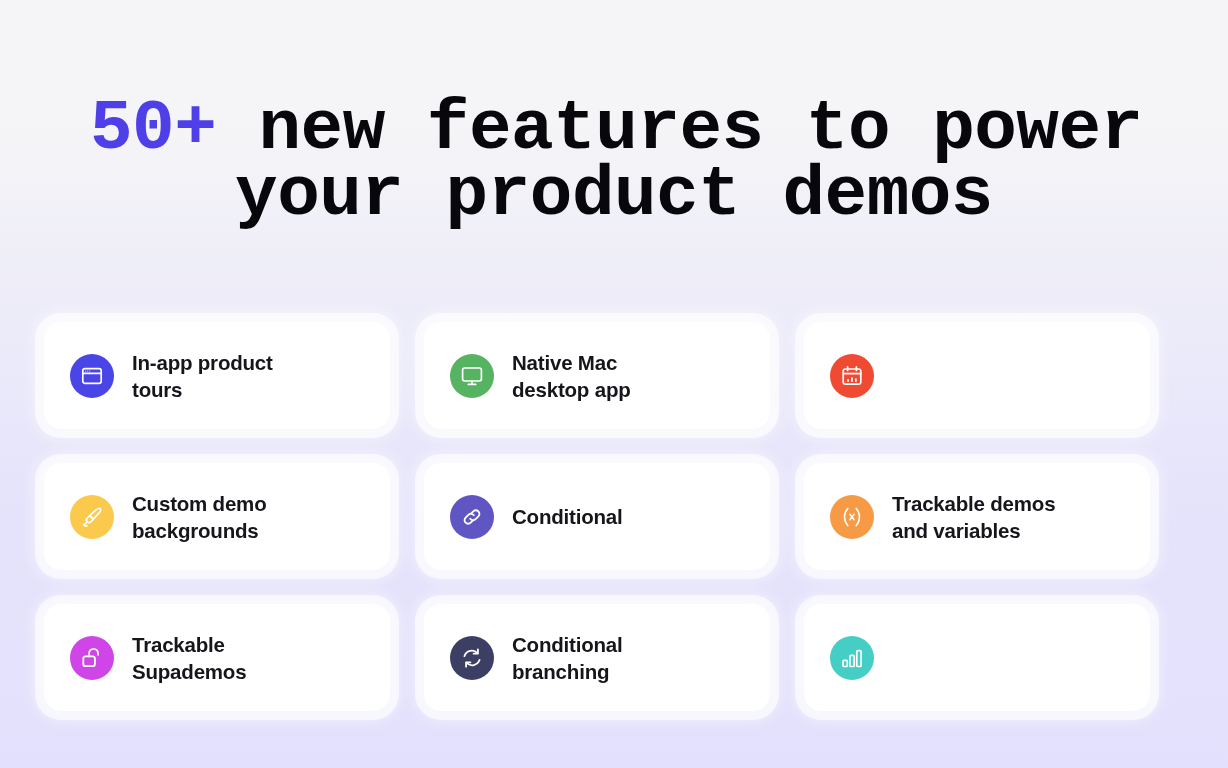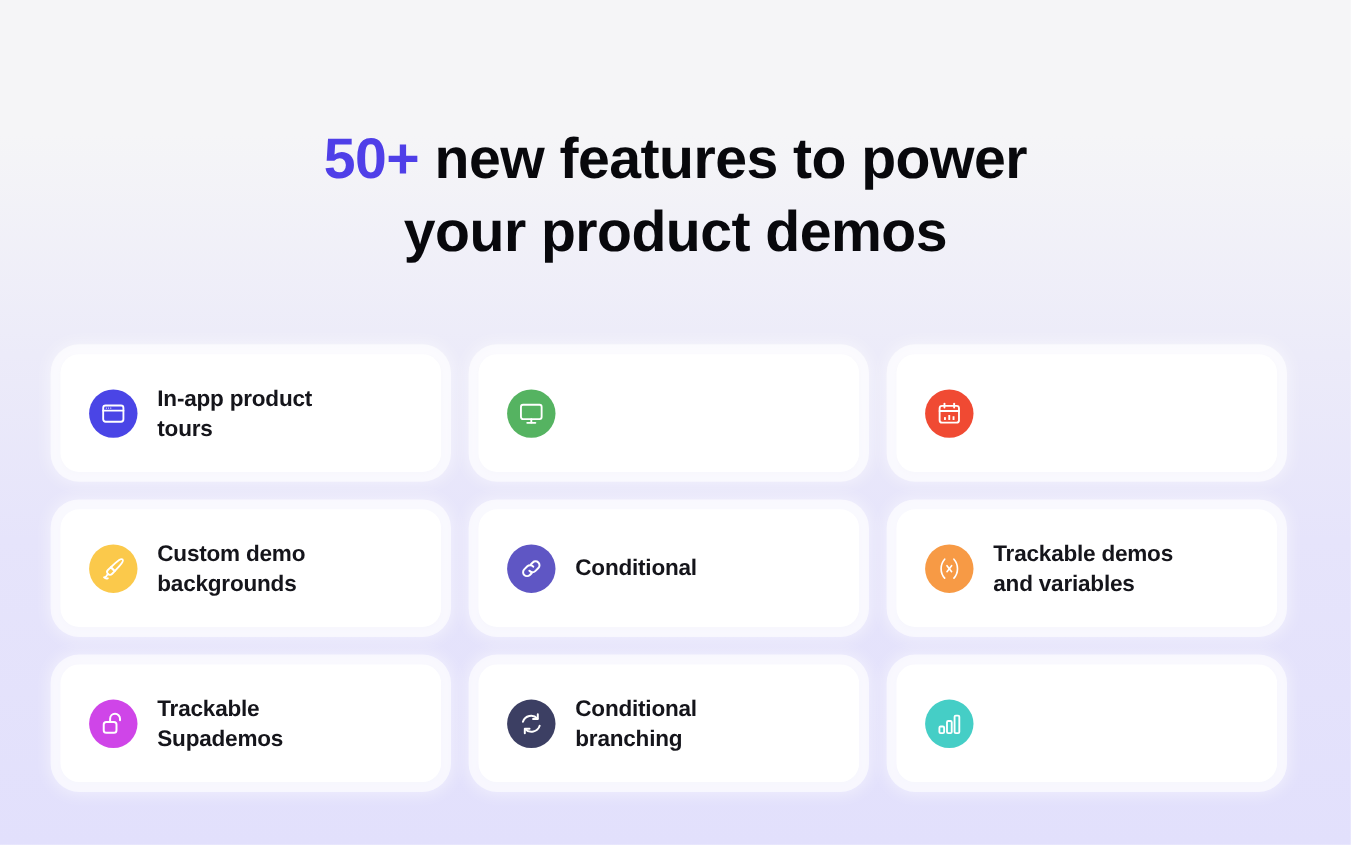--- a/index.html
+++ b/index.html
@@ -35,14 +35,13 @@
     left: 0;
     width: 1228px;
     text-align: center;
-    font-family: Liberation Sans, sans-serif;
+    font-family: Liberation Mono, monospace;
     font-weight: bold;
-    font-size: 52px;
+    font-size: 71px;
     line-height: 66px;
     letter-spacing: -0.5px;
     color: #08080c;
     padding: 0 90px;
-    margin-top: 16px;
   }
 
   .headline .hl-accent {

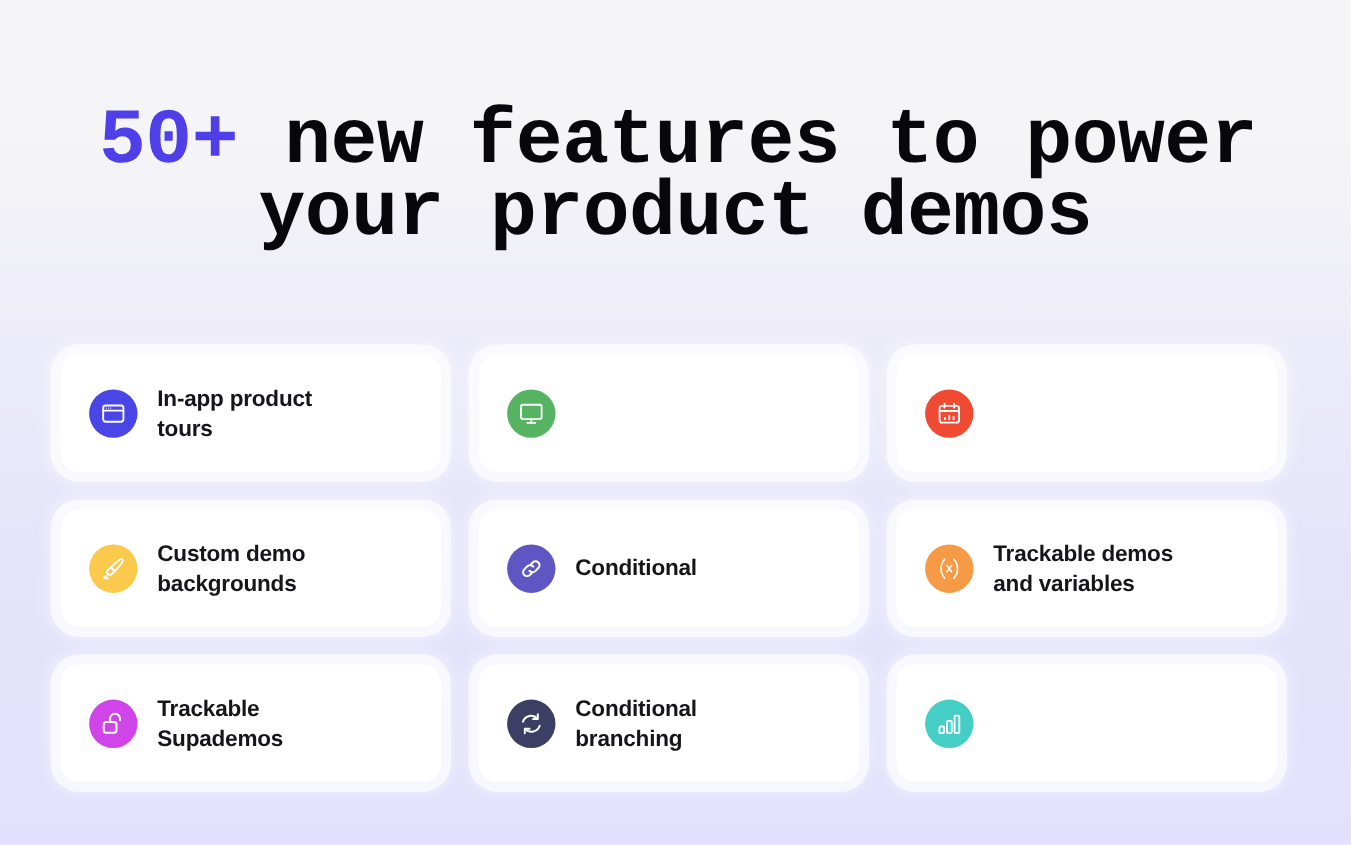--- a/index.html
+++ b/index.html
@@ -54,7 +54,7 @@
   .grid {
     position: absolute;
     top: 322px;
-    left: 55px;
+    left: 44px;
     width: 1132px;
     display: grid;
     grid-template-columns: repeat(3, 346px);

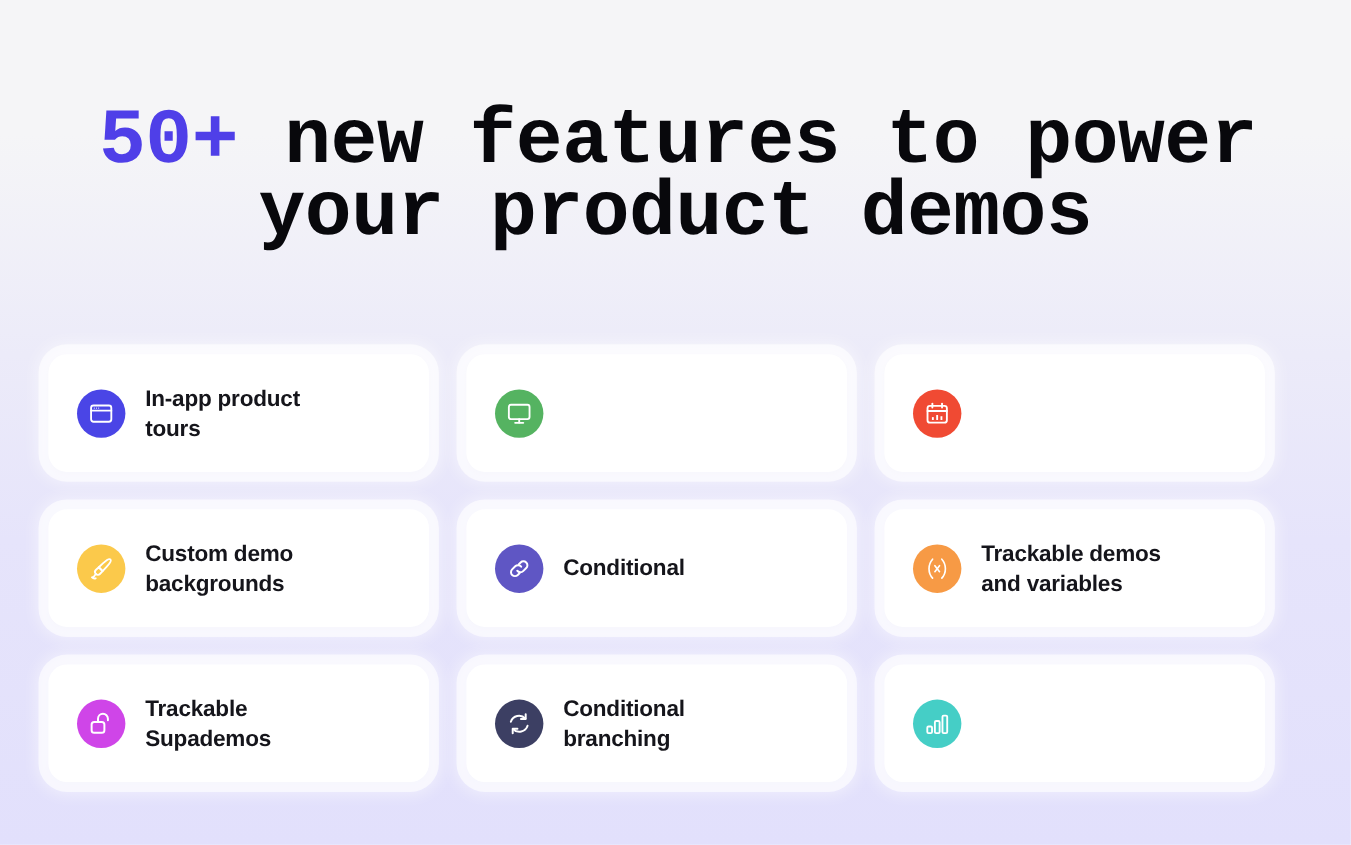--- a/index.html
+++ b/index.html
@@ -138,6 +138,8 @@
           <line x1="8.3" y1="20.4" x2="15.7" y2="20.4"></line>
         </svg>
       </span>
+      <div class="card-label">Native Mac
+desktop app</div>
     </div>
 
     <div class="card">

